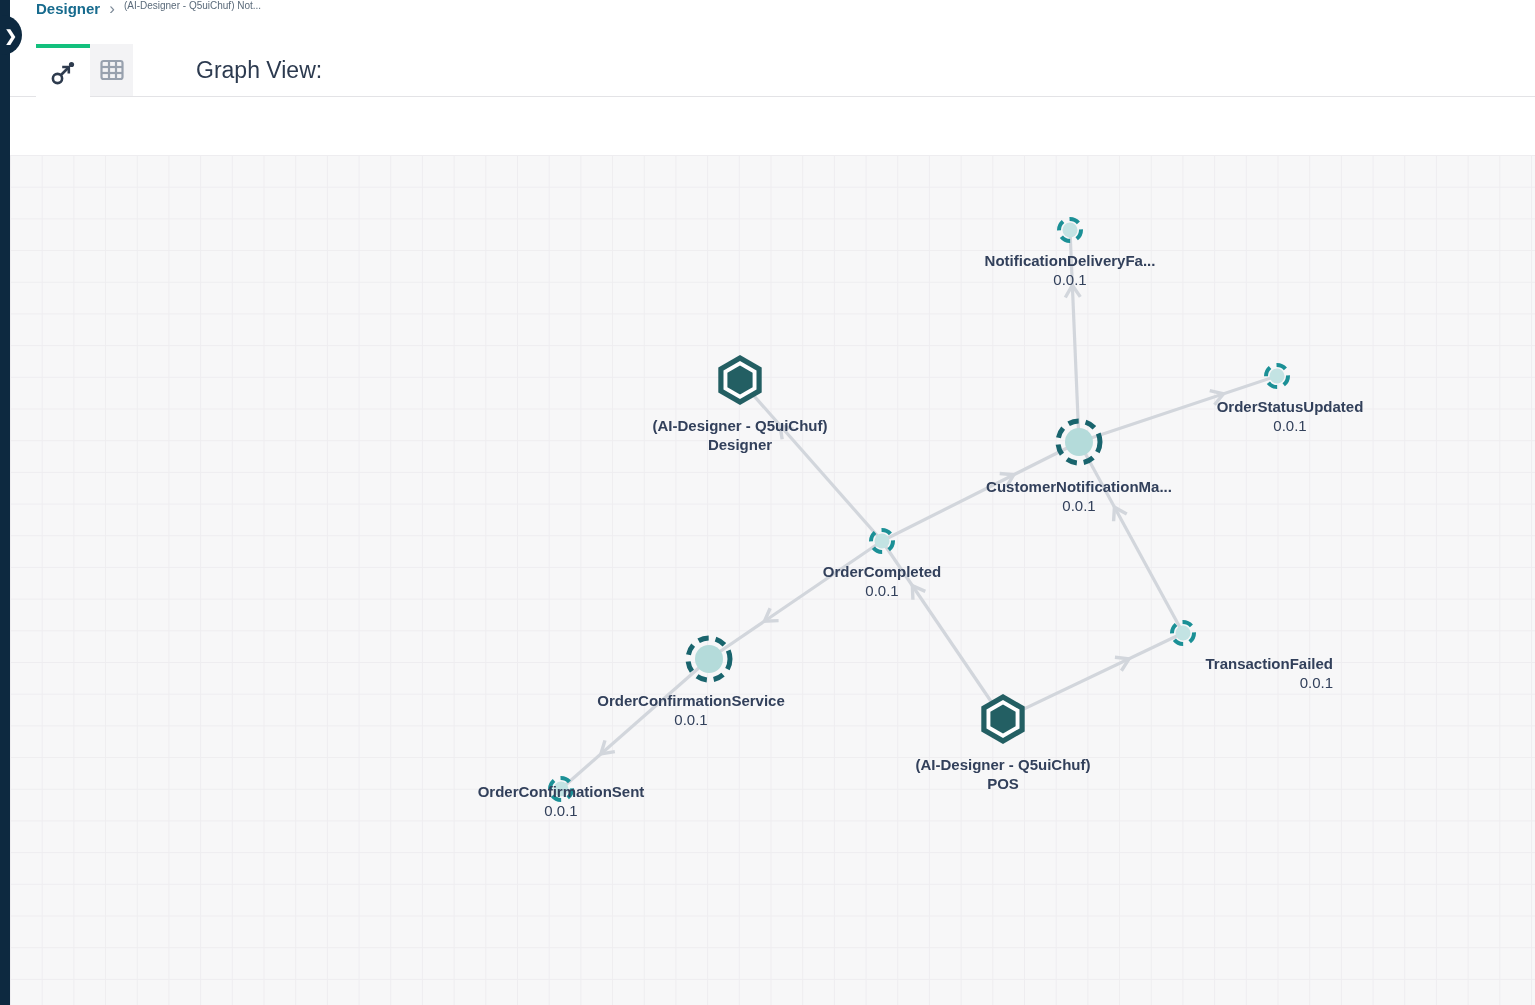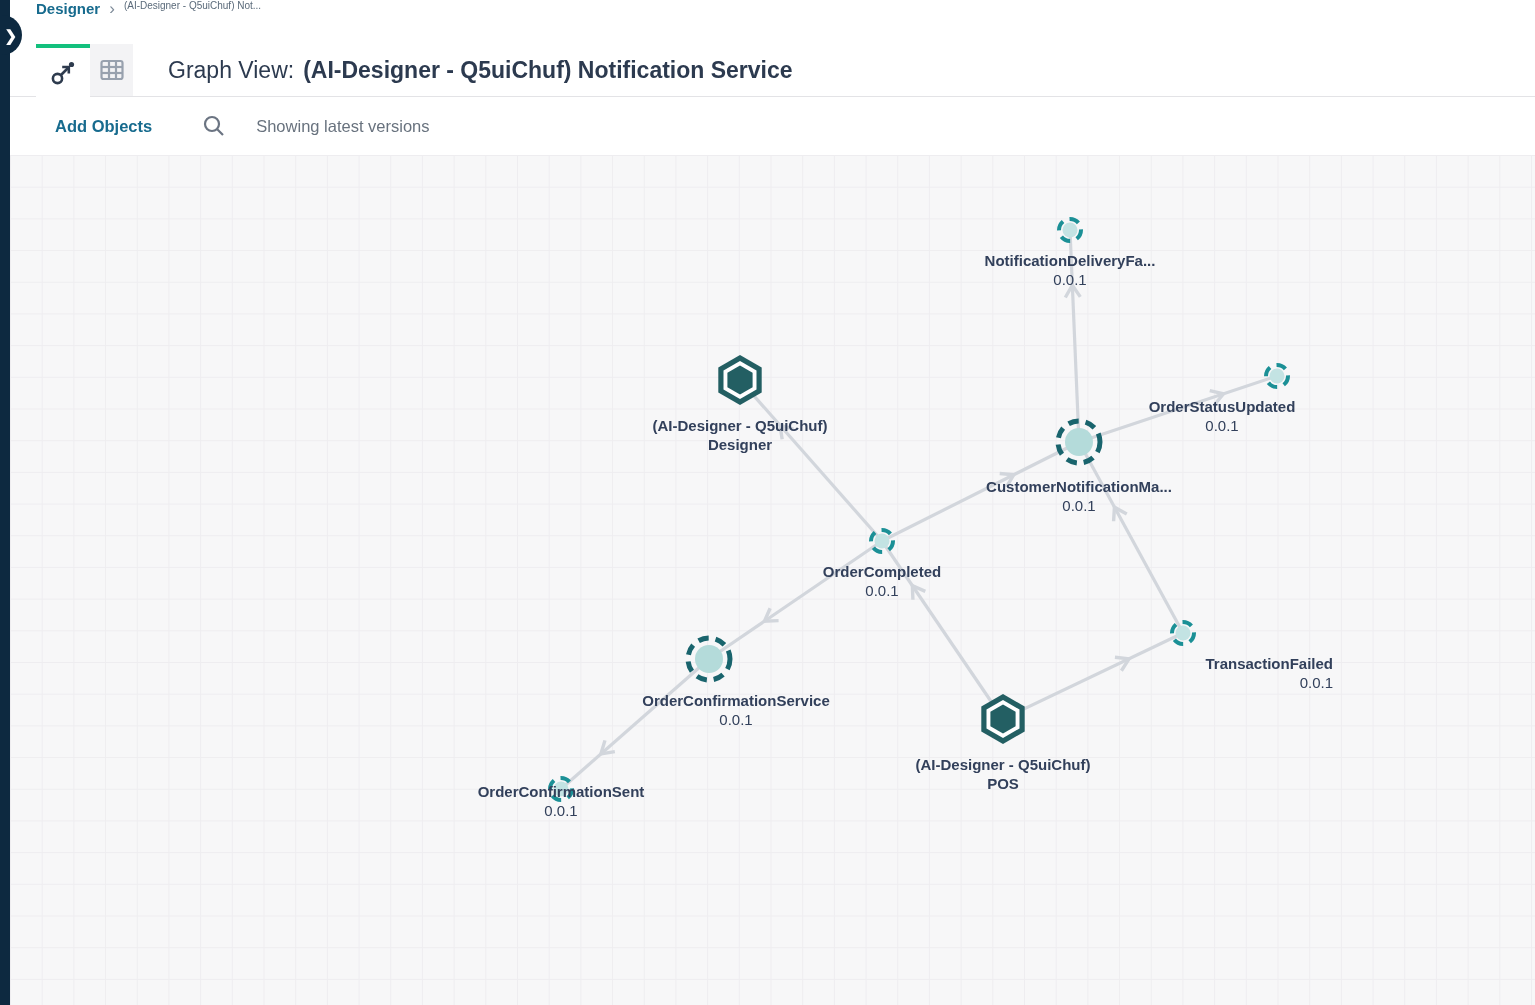--- a/index.html
+++ b/index.html
@@ -24,7 +24,7 @@
   .tab{display:flex;align-items:center;justify-content:center;box-sizing:border-box;cursor:pointer;}
   .tab-graph{width:54px;margin-left:26px;background:#fff;border-top:4px solid #13c07d;margin-bottom:-1px;}
   .tab-table{width:43px;background:#f3f3f5;}
-  .title-wrap{display:flex;align-items:center;margin-left:35px;font-size:23px;color:#2c3a4f;white-space:nowrap;}
+  .title-wrap{display:flex;align-items:center;margin-left:63px;font-size:23px;color:#2c3a4f;white-space:nowrap;}
   .title-prefix{font-weight:400;margin-right:9px;}
   .title-bold{font-weight:700;}
   .toolbar-row{height:58px;display:flex;align-items:center;background:#fff;}

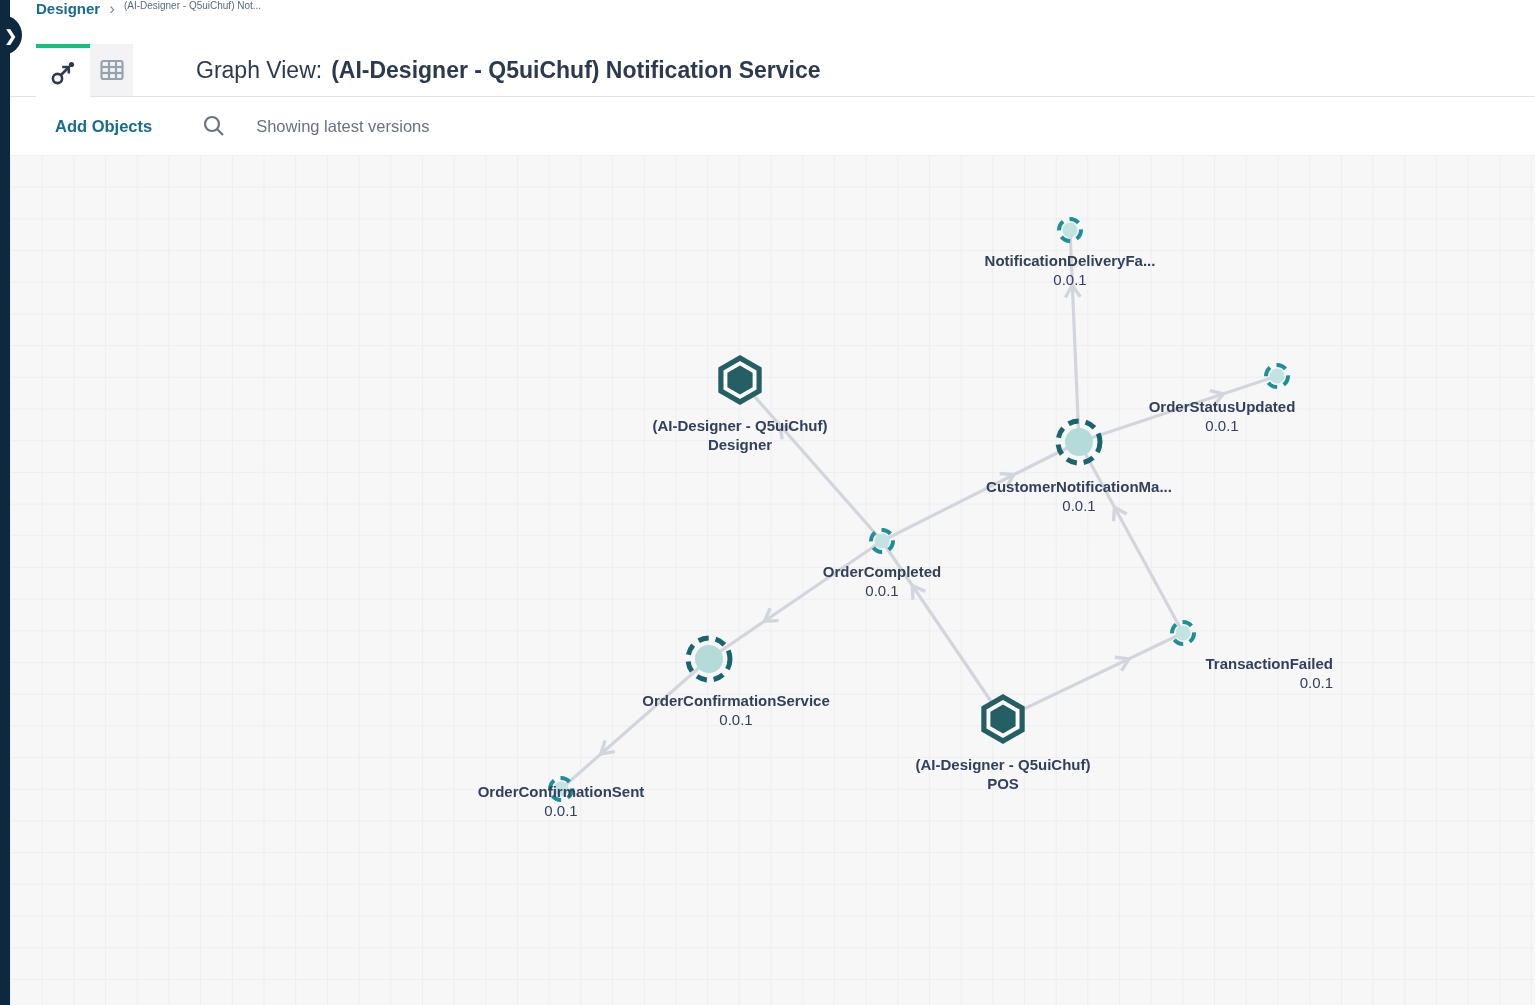--- a/index.html
+++ b/index.html
@@ -82,7 +82,6 @@
     </div>
     <div class="title-wrap">
       <span class="title-prefix">Graph View:</span>
-      <span class="title-bold">(AI-Designer - Q5uiChuf) Notification Service</span>
     </div>
   </div>
   <div class="toolbar-row">

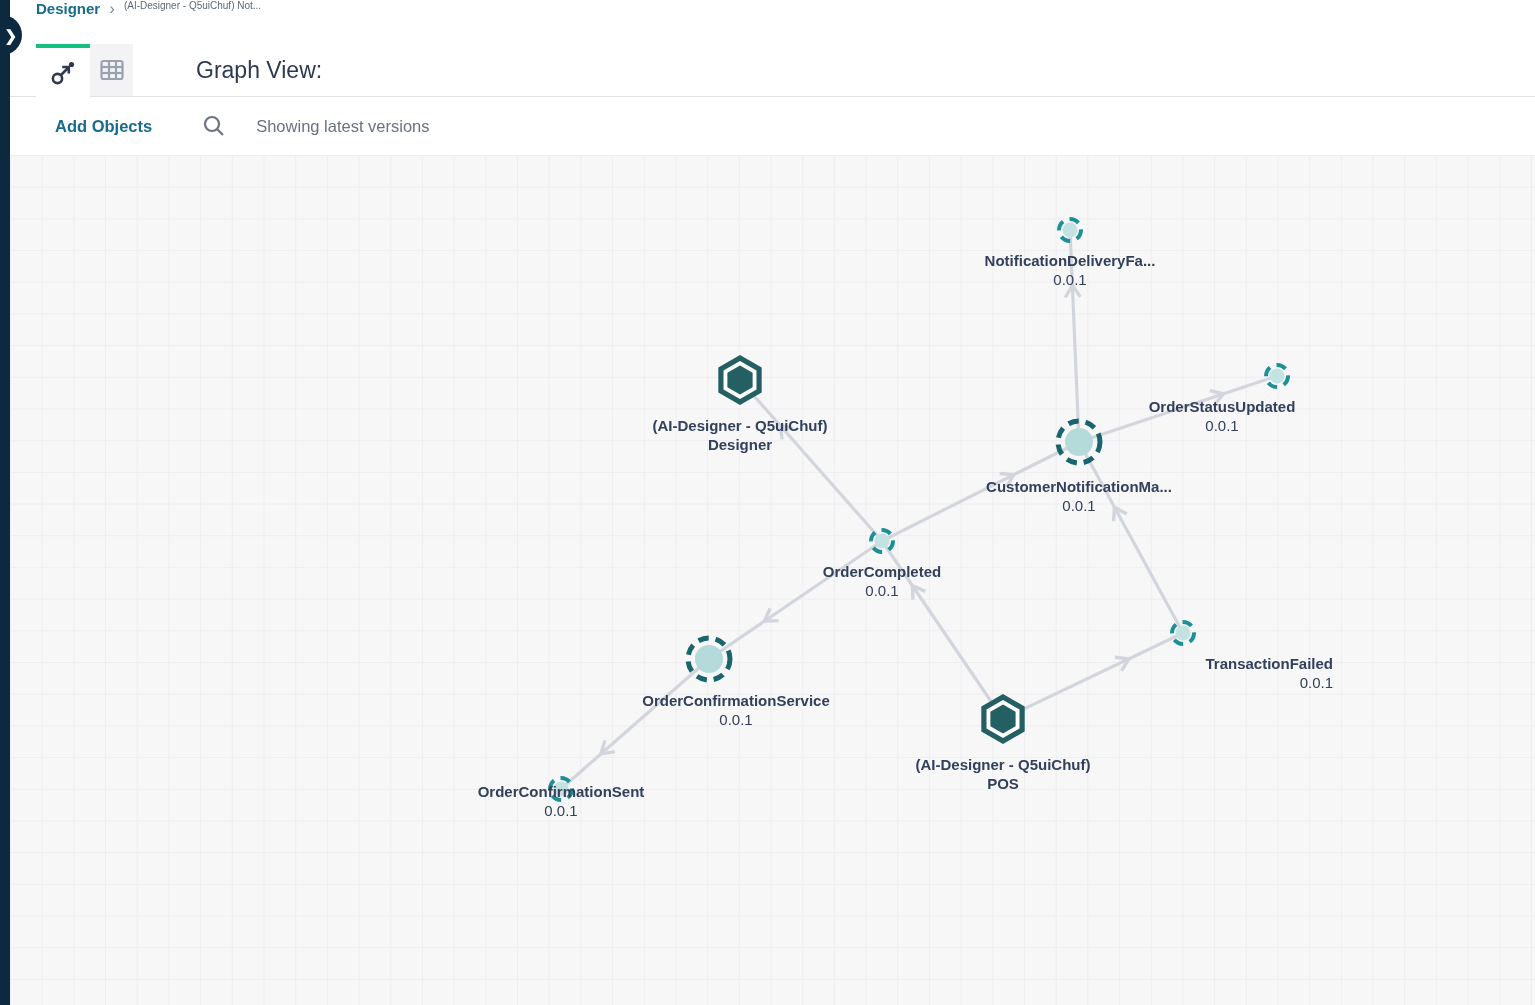--- a/index.html
+++ b/index.html
@@ -83,18 +83,6 @@
     <div class="title-wrap">
       <span class="title-prefix">Graph View:</span>
     </div>
-  </div>
-  <div class="toolbar-row">
-    <span class="add-objects">Add Objects</span>
-    <button class="search-btn">
-      <span style="display:flex">
-        <svg width="24" height="24" viewBox="0 0 24 24">
-          <circle cx="10" cy="10" r="7" fill="none" stroke="#6b7482" stroke-width="2.2"></circle>
-          <line x1="15.2" y1="15.2" x2="21" y2="21" stroke="#6b7482" stroke-width="2.2"></line>
-        </svg>
-      </span>
-    </button>
-    <span class="status-text">Showing latest versions</span>
   </div>
 </div>
 

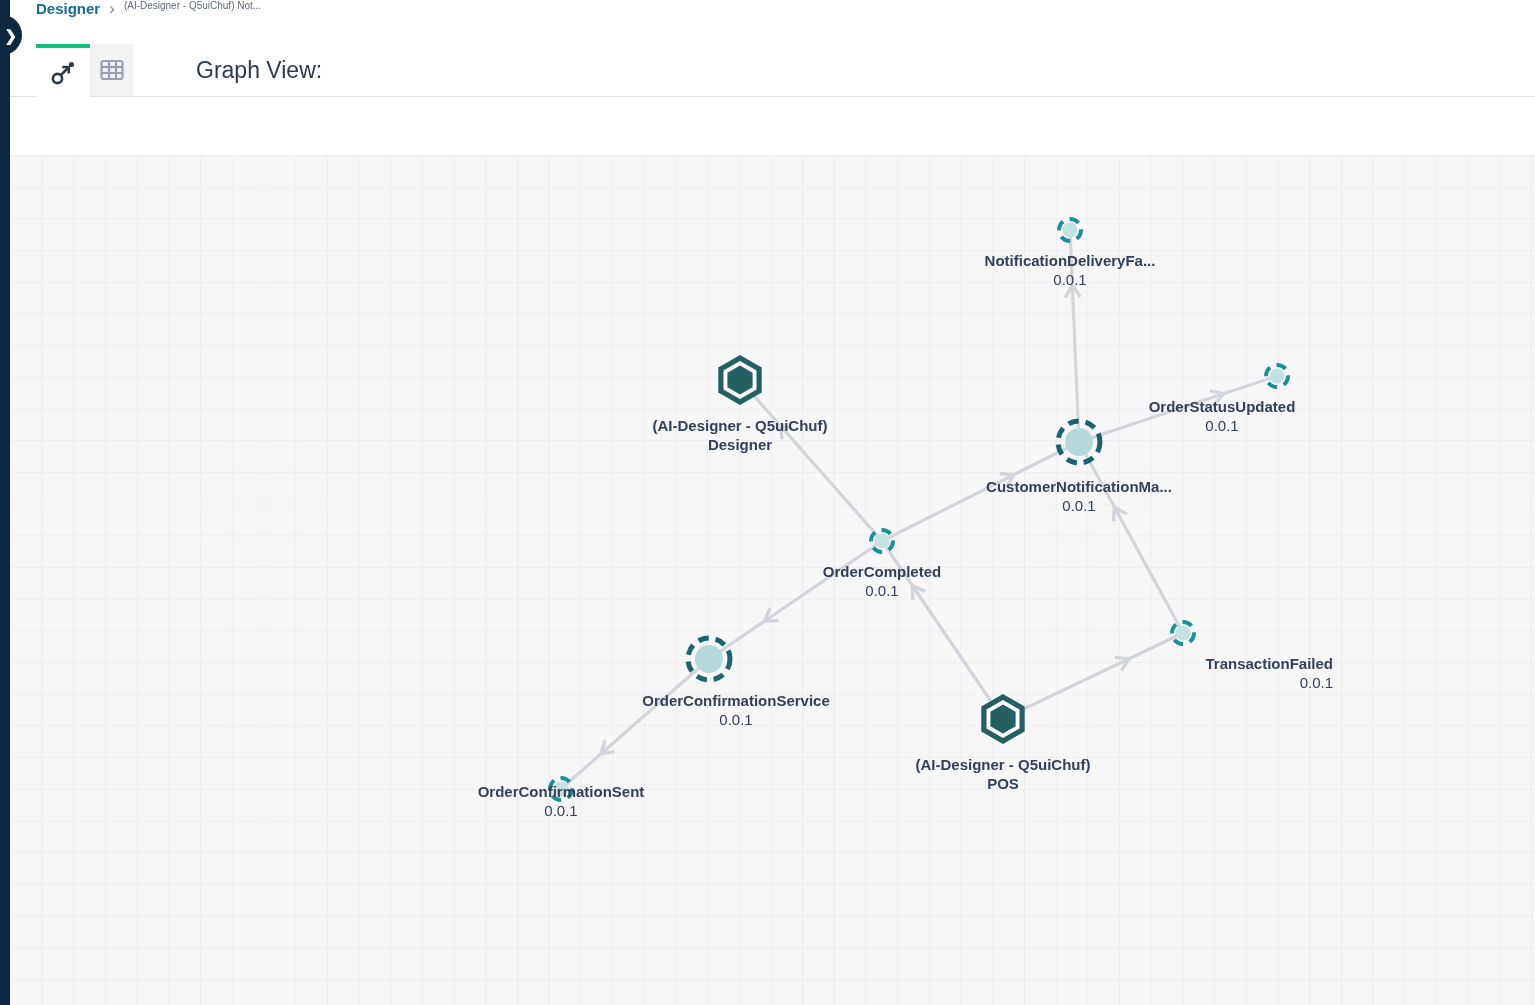--- a/index.html
+++ b/index.html
@@ -150,7 +150,7 @@
         <span class="name">NotificationDeliveryFa...</span>
         <span class="ver">0.0.1</span>
       </div>
-      <div class="node-label" style="left: 1212px; top: 243px;">
+      <div class="node-label" style="left: 1280px; top: 243px;">
         <span class="name">OrderStatusUpdated</span>
         <span class="ver">0.0.1</span>
       </div>

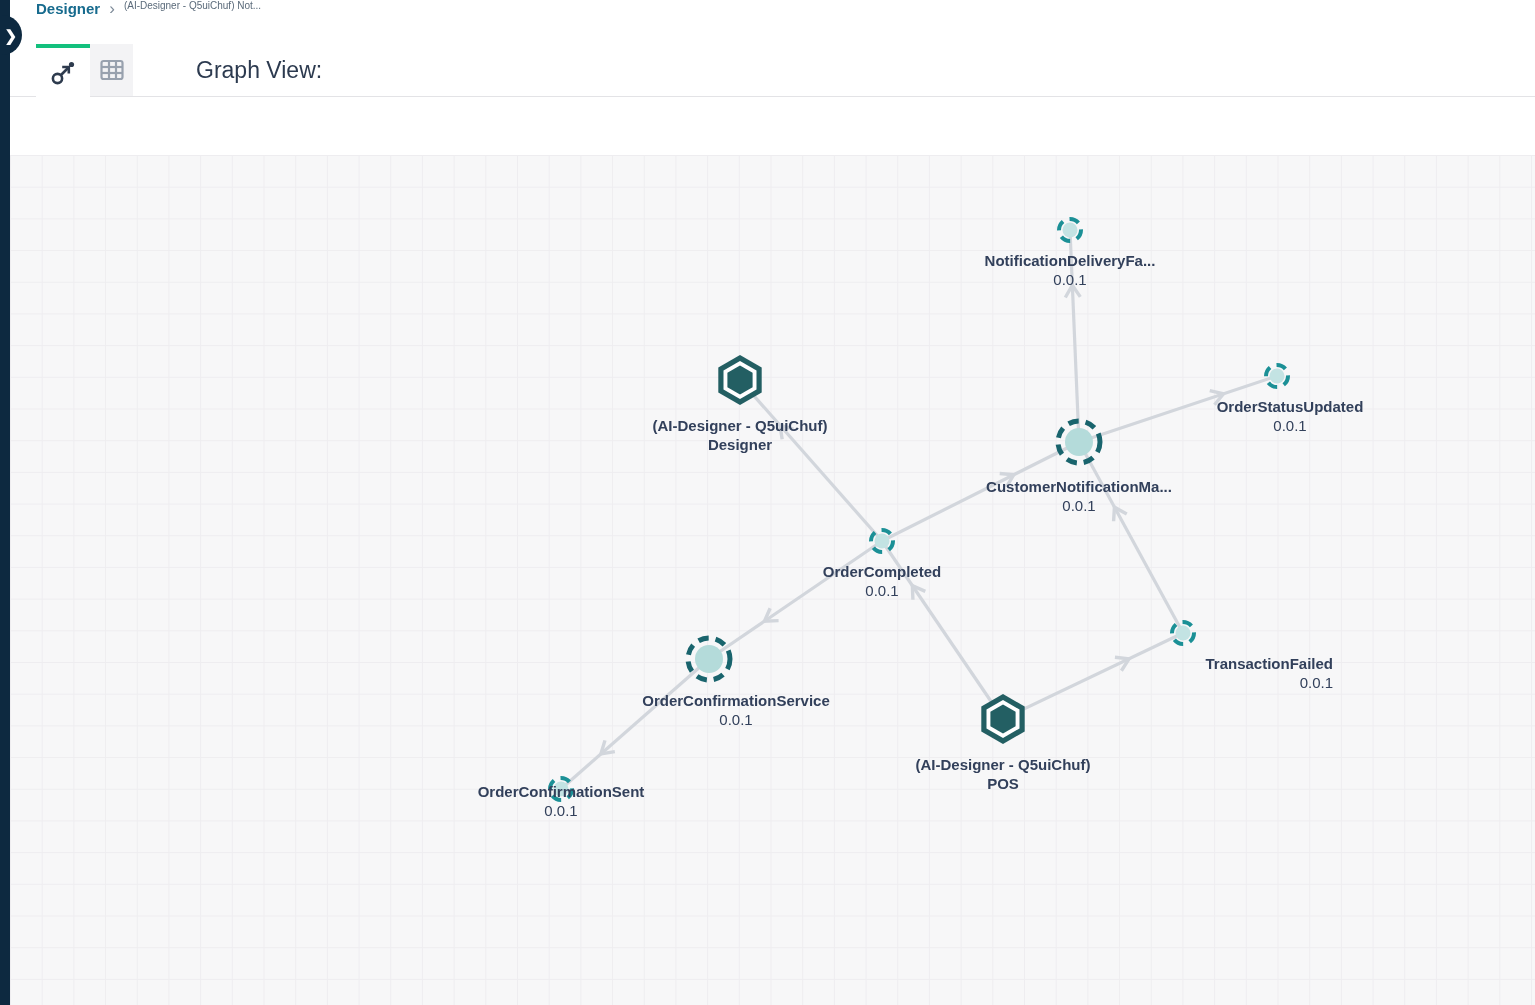--- a/index.html
+++ b/index.html
@@ -170,7 +170,7 @@
         <span class="name">TransactionFailed</span>
         <span class="ver">0.0.1</span>
       </div>
-      <div class="node-label" style="left: 726px; top: 537px;">
+      <div class="node-label" style="left: 681px; top: 537px;">
         <span class="name">OrderConfirmationService</span>
         <span class="ver">0.0.1</span>
       </div>

